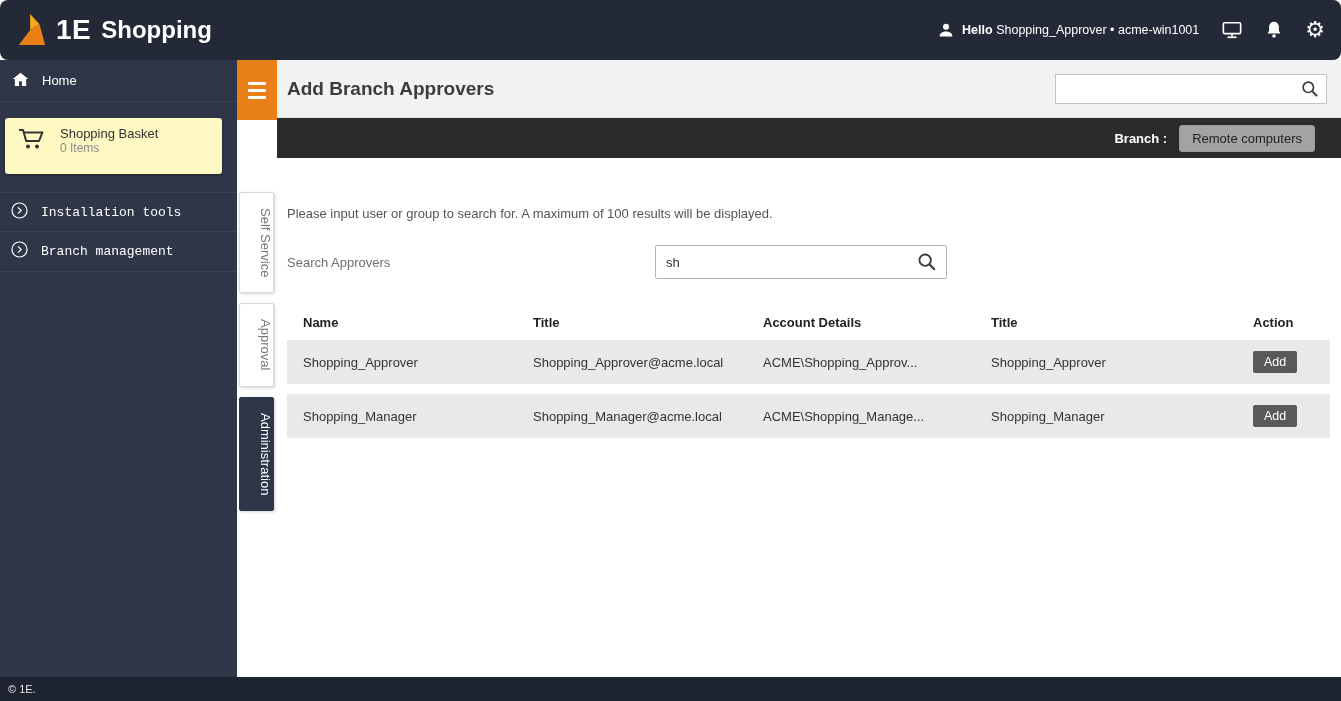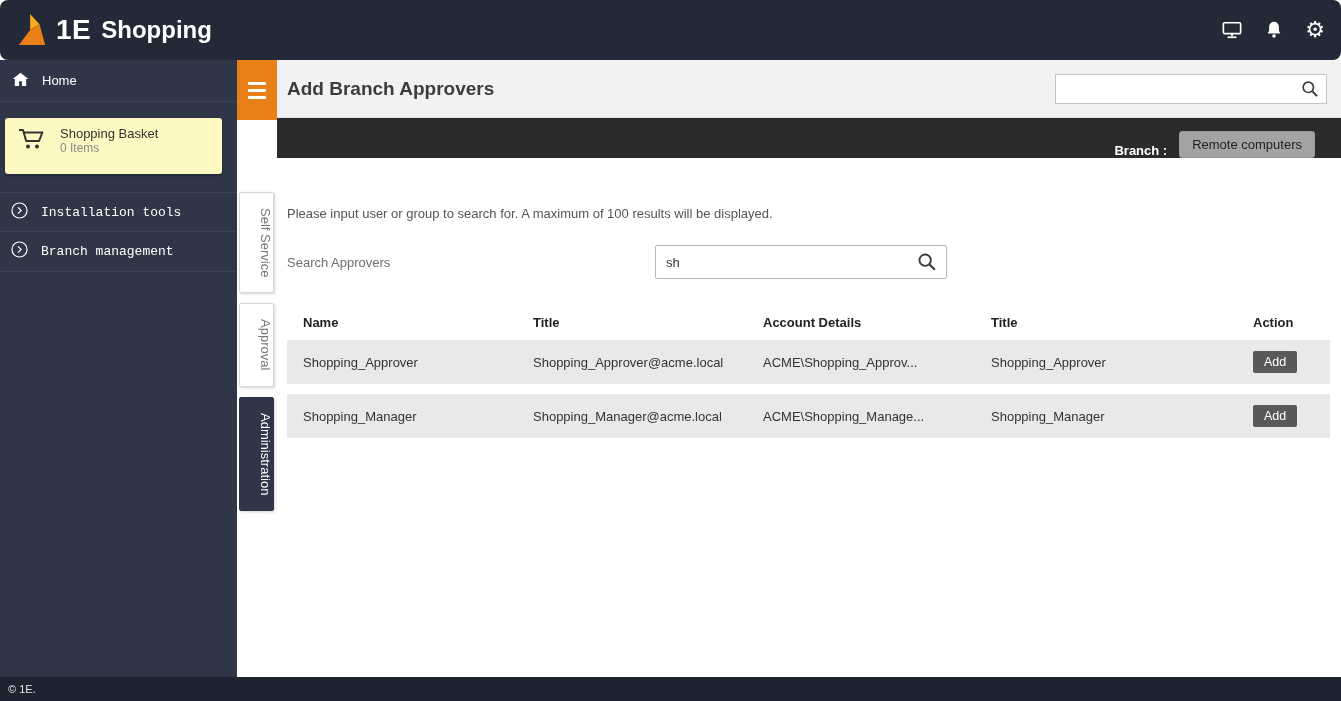--- a/index.html
+++ b/index.html
@@ -87,6 +87,16 @@
     </div>
 
     <div class="topbar-right">
+      <div class="greeting">
+        <span class="top-icon">
+          <svg width="18" height="18" viewBox="0 0 24 24">
+            <circle cx="12" cy="7.5" r="4" fill="#fff"></circle>
+            <path d="M3.5 20.5c0-4.5 4-6.5 8.5-6.5s8.5 2 8.5 6.5z" fill="#fff"></path>
+          </svg>
+        </span>
+        <span><b>Hello</b>
+        <span>Shopping_Approver • acme-win1001</span></span>
+      </div>
       <span class="top-icon">
         <svg width="22" height="20" viewBox="0 0 24 22">
           <rect x="2.5" y="3" width="19" height="12" rx="1.5" fill="none" stroke="#fff" stroke-width="1.8"></rect>

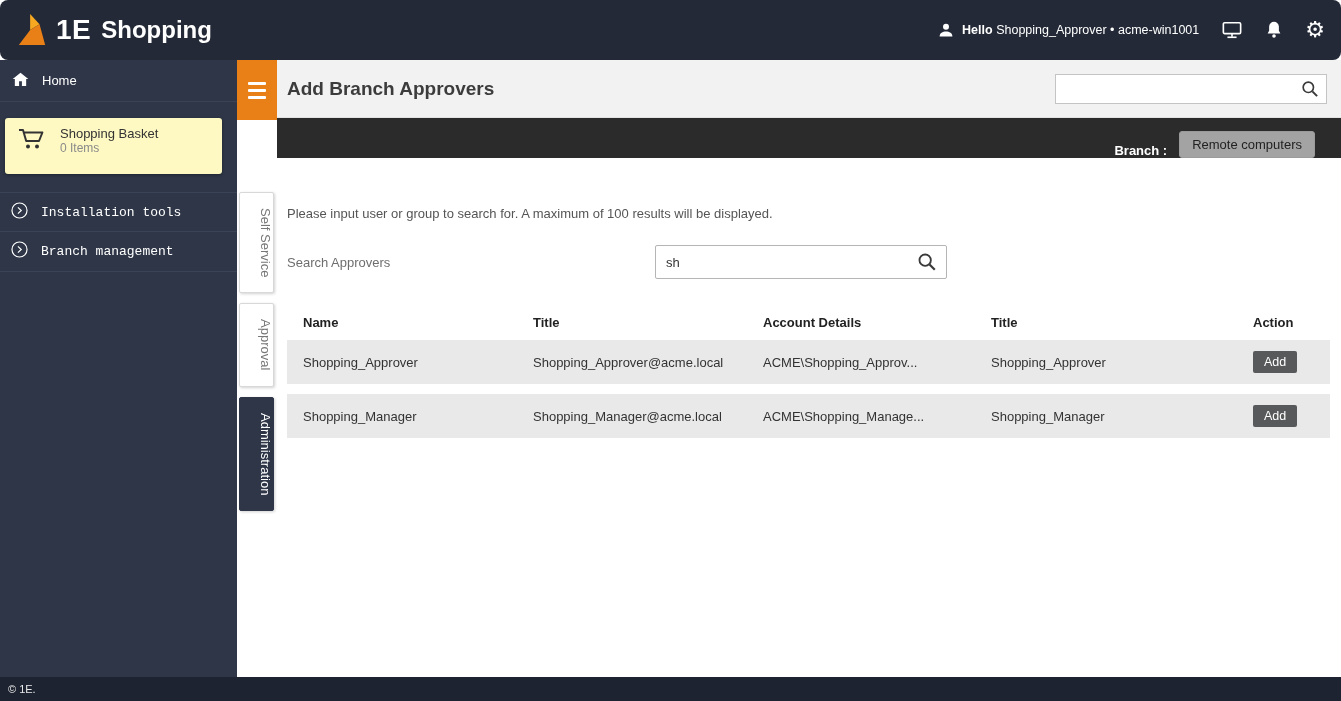--- a/index.html
+++ b/index.html
@@ -48,7 +48,7 @@
   .header-search input { width:272px; height:30px; border:1px solid #c4c4c4; background:#fff; padding:0 34px 0 8px; font-size:13px; font-family:inherit; }
   .header-search .search-pos { position:absolute; right:7px; top:5px; }
 
-  .branch-bar { height:40px; background:#2b2b2b; display:flex; align-items:flex-end; justify-content:flex-end; gap:12px; padding:0 26px; flex:0 0 auto; }
+  .branch-bar { height:40px; background:#2b2b2b; display:flex; align-items:center; justify-content:flex-end; gap:12px; padding:0 26px; flex:0 0 auto; }
   .branch-label { color:#fff; font-size:13px; font-weight:600; }
   .branch-btn { background:#a3a3a3; color:#222; border:1px solid #9a9a9a; border-radius:3px; font-size:13px; padding:5px 12px; font-family:inherit; cursor:pointer; }
 

